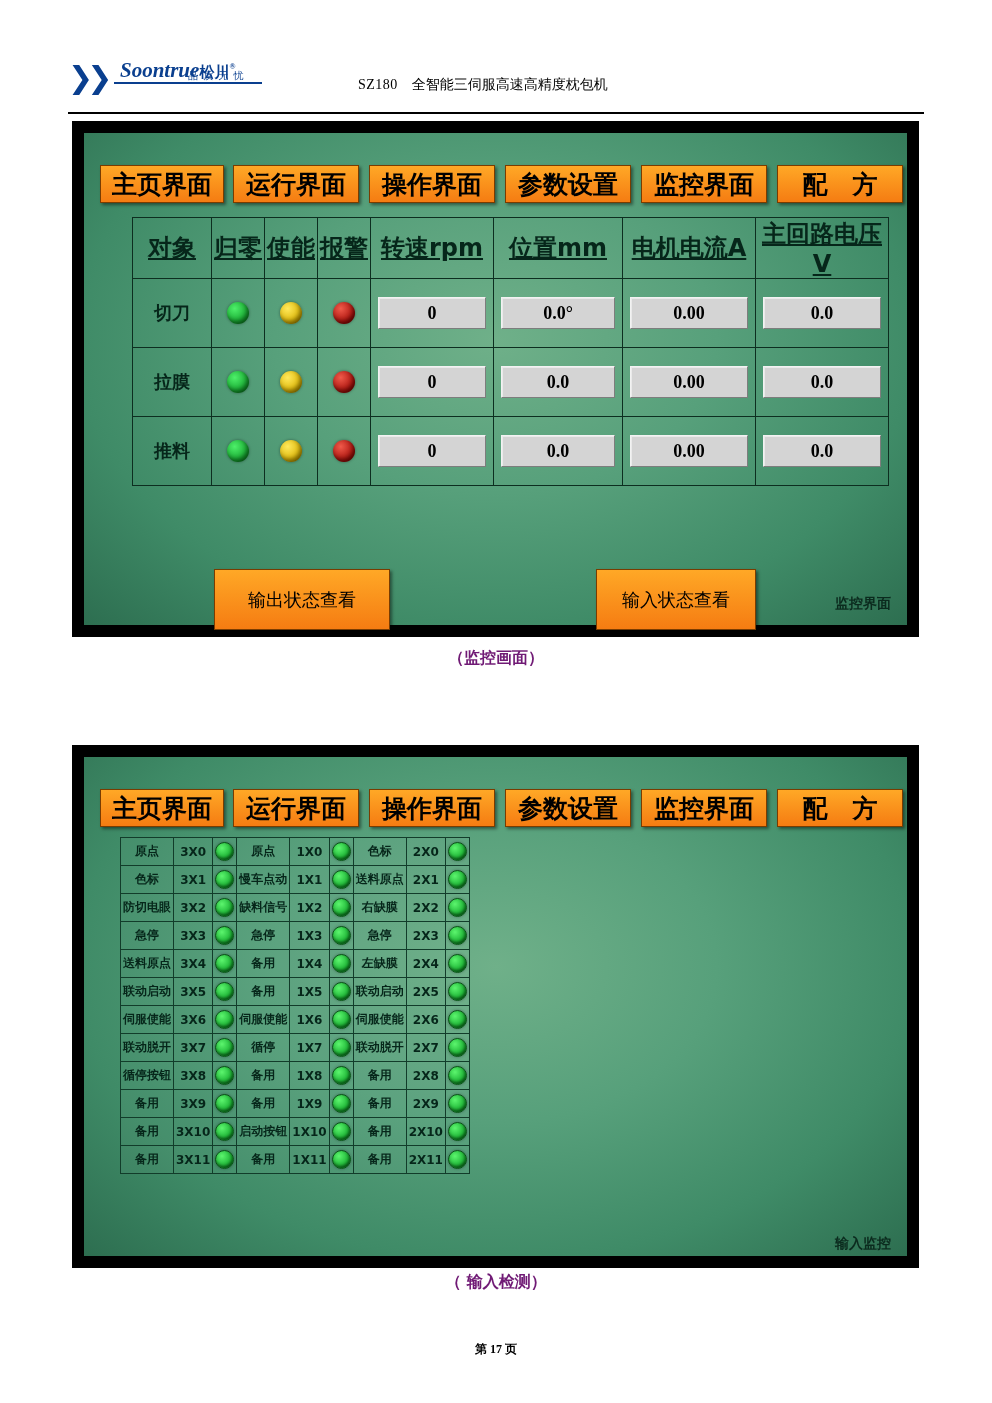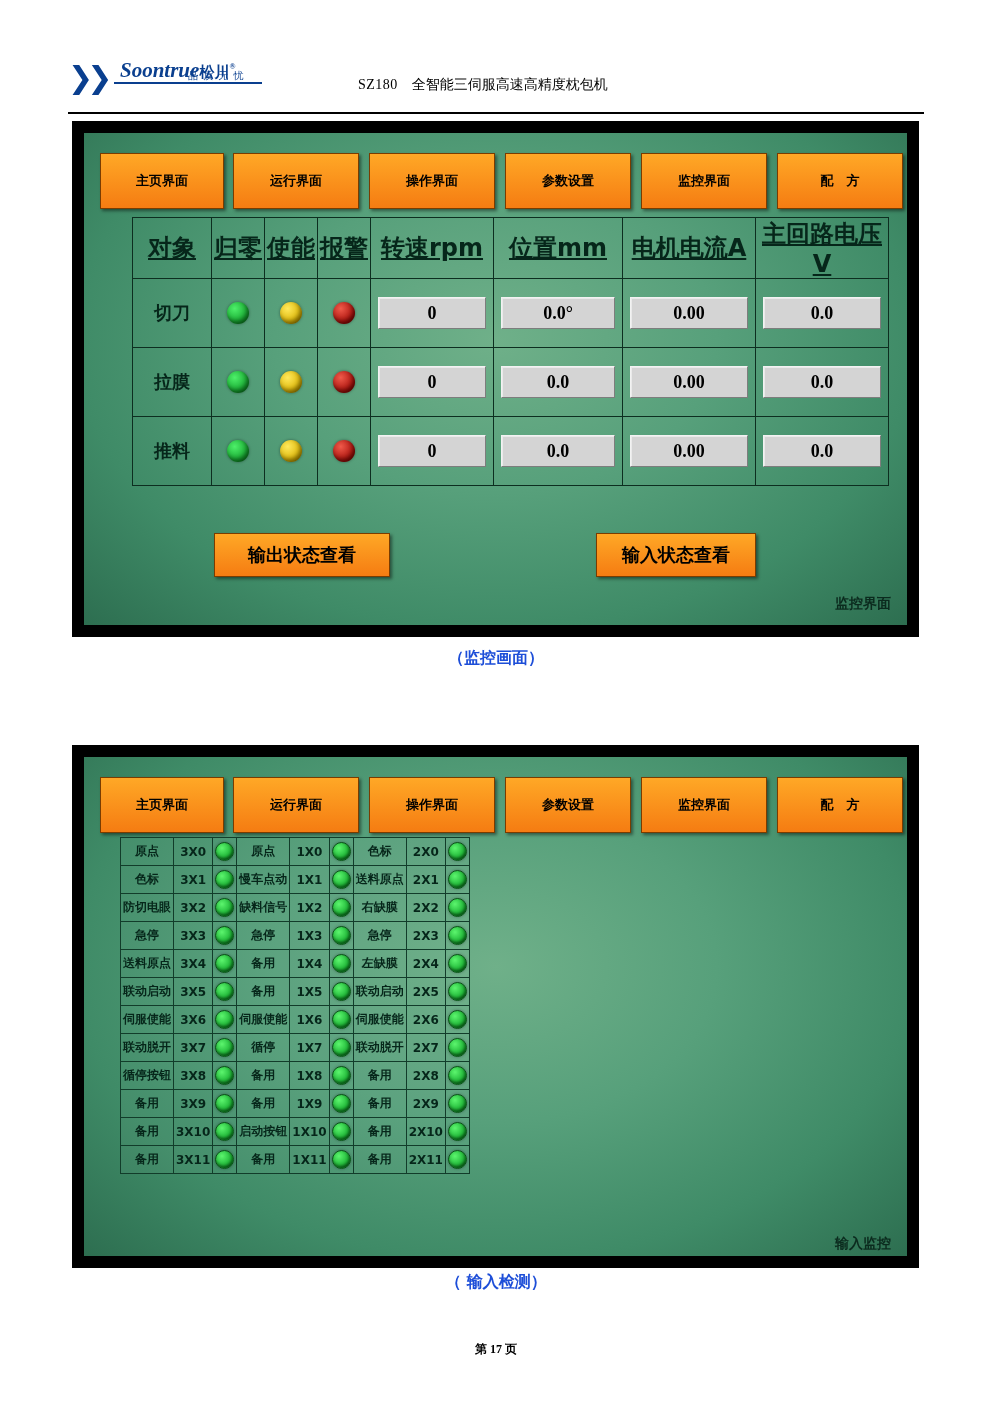--- a/index.html
+++ b/index.html
@@ -126,13 +126,13 @@
   }
   .nav-btn {
     position: absolute;
-    top: 4px;
-    height: 56px;
+    top: 16px;
+    height: 38px;
     background: linear-gradient(#ffa826, #f57c12);
     border: 1px solid #7a3c00;
     box-shadow: 2px 2px 3px rgba(0,0,0,0.45);
     color: #000;
-    font-size: 13px;
+    font-size: 25px;
     font-weight: bold;
     display: flex;
     align-items: center;

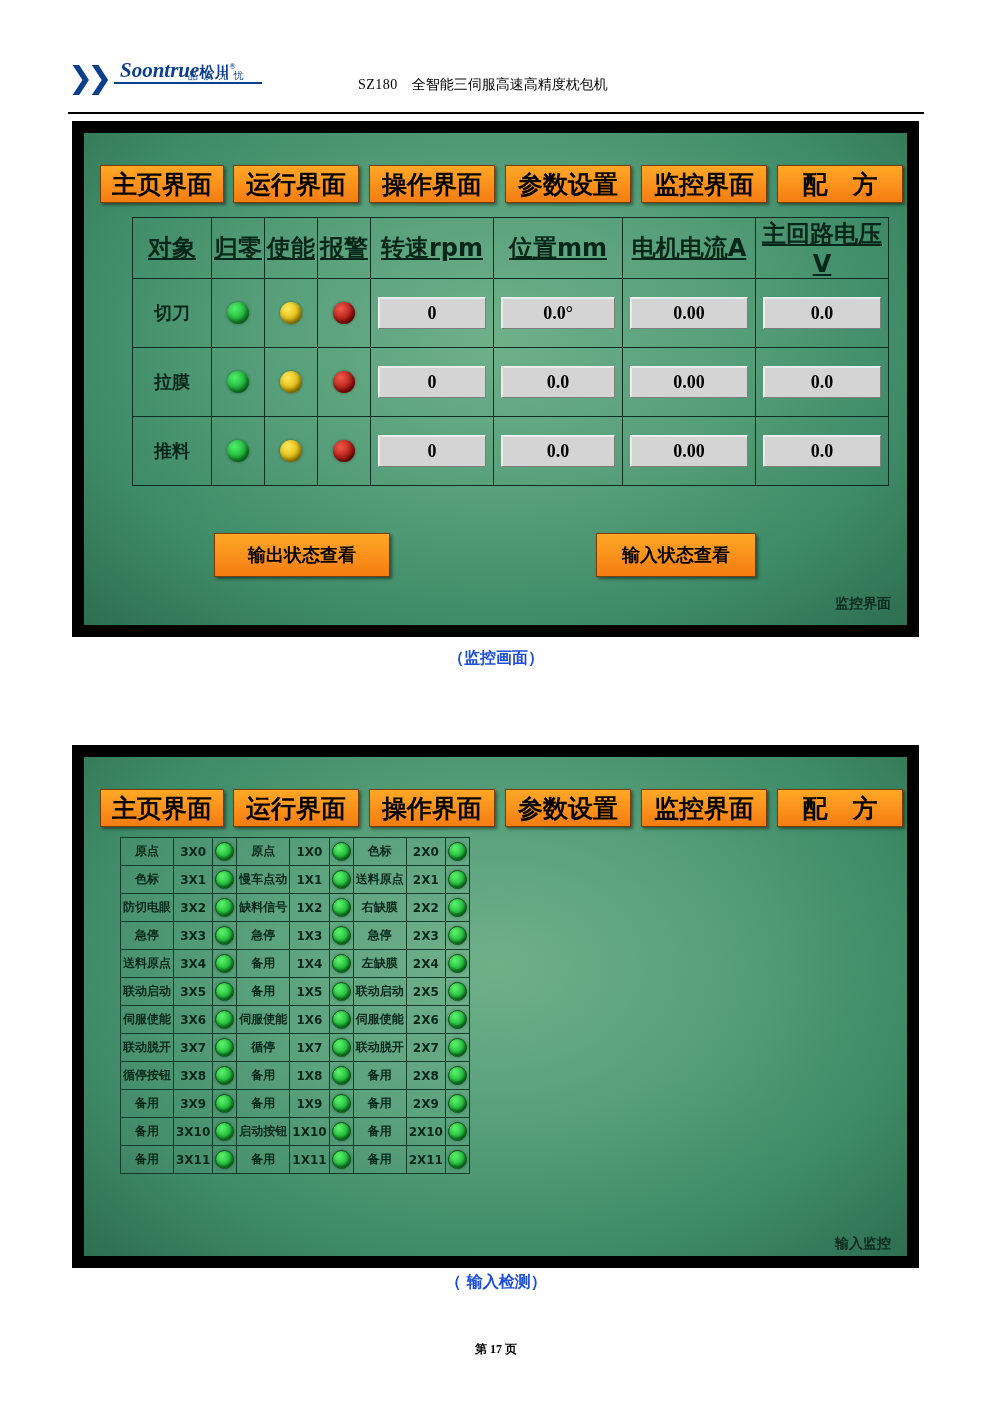--- a/index.html
+++ b/index.html
@@ -200,17 +200,18 @@
 
   .action-btn {
     position: absolute;
-    height: 44px;
+    height: 61px;
     background: linear-gradient(#ffa826, #f57c12);
     border: 1px solid #7a3c00;
     box-shadow: 2px 2px 3px rgba(0,0,0,0.45);
     color: #000;
     font-size: 18px;
-    font-weight: bold;
+    font-weight: normal;
     display: flex;
     align-items: center;
     justify-content: center;
     box-sizing: border-box;
+    margin-top: 36px;
   }
   .screen-tag {
     position: absolute;

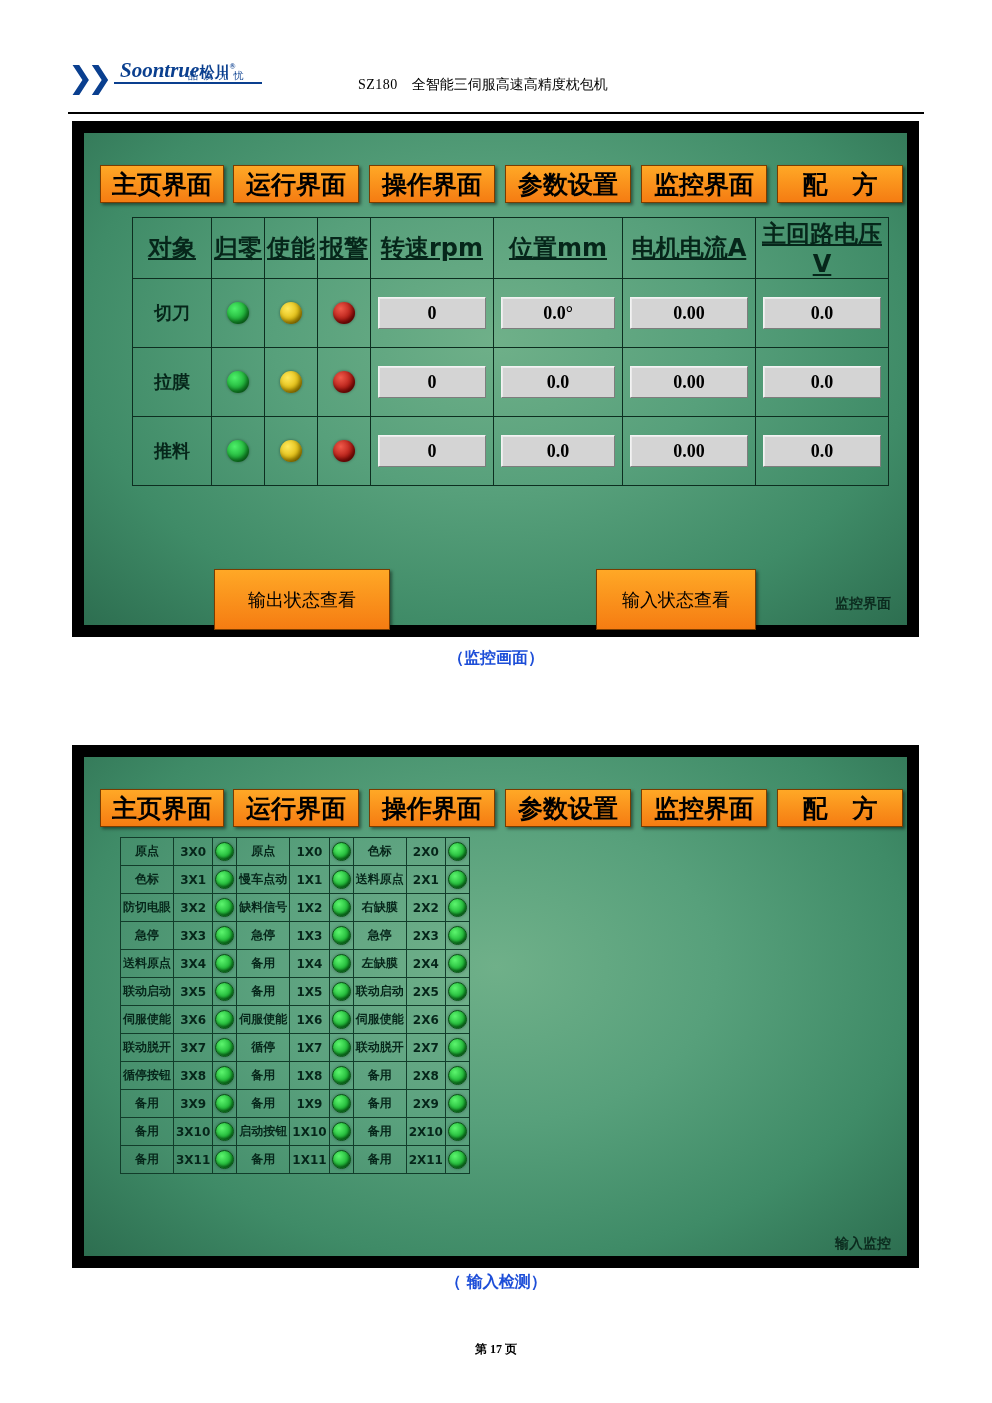--- a/index.html
+++ b/index.html
@@ -257,7 +257,7 @@
     position: absolute;
     width: 100%;
     text-align: center;
-    color: #1d4ed8;
+    color: #701a75;
     font-size: 16px;
     font-weight: bold;
   }

